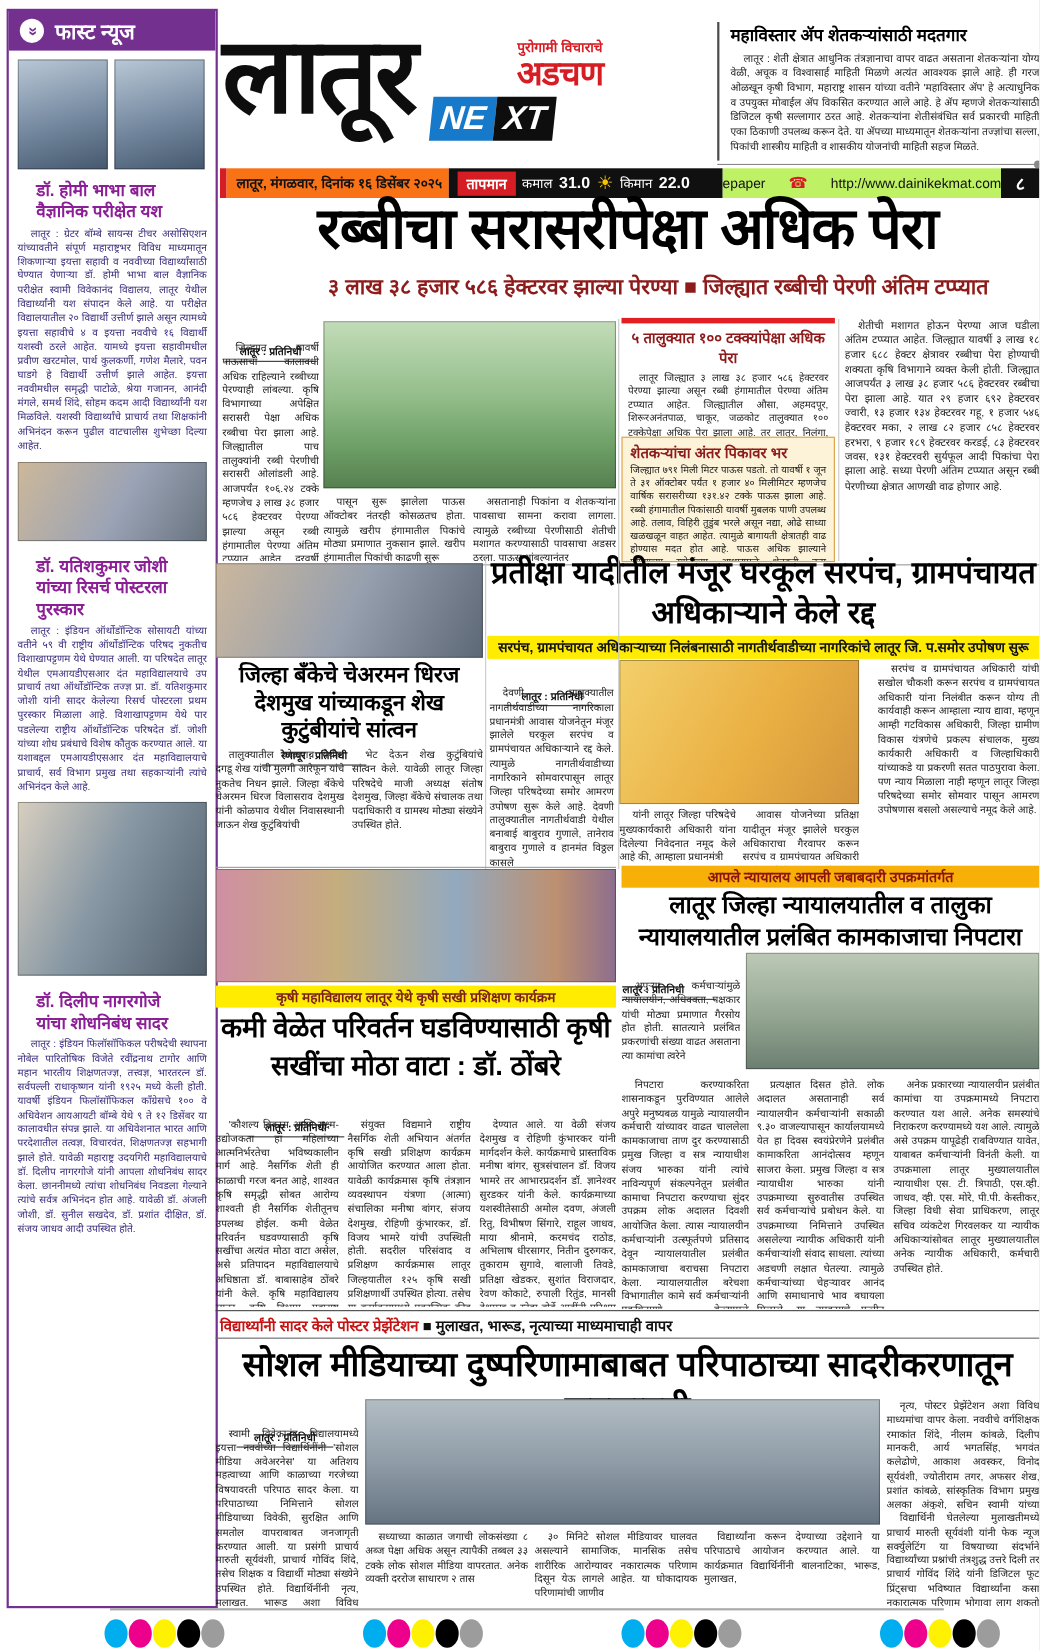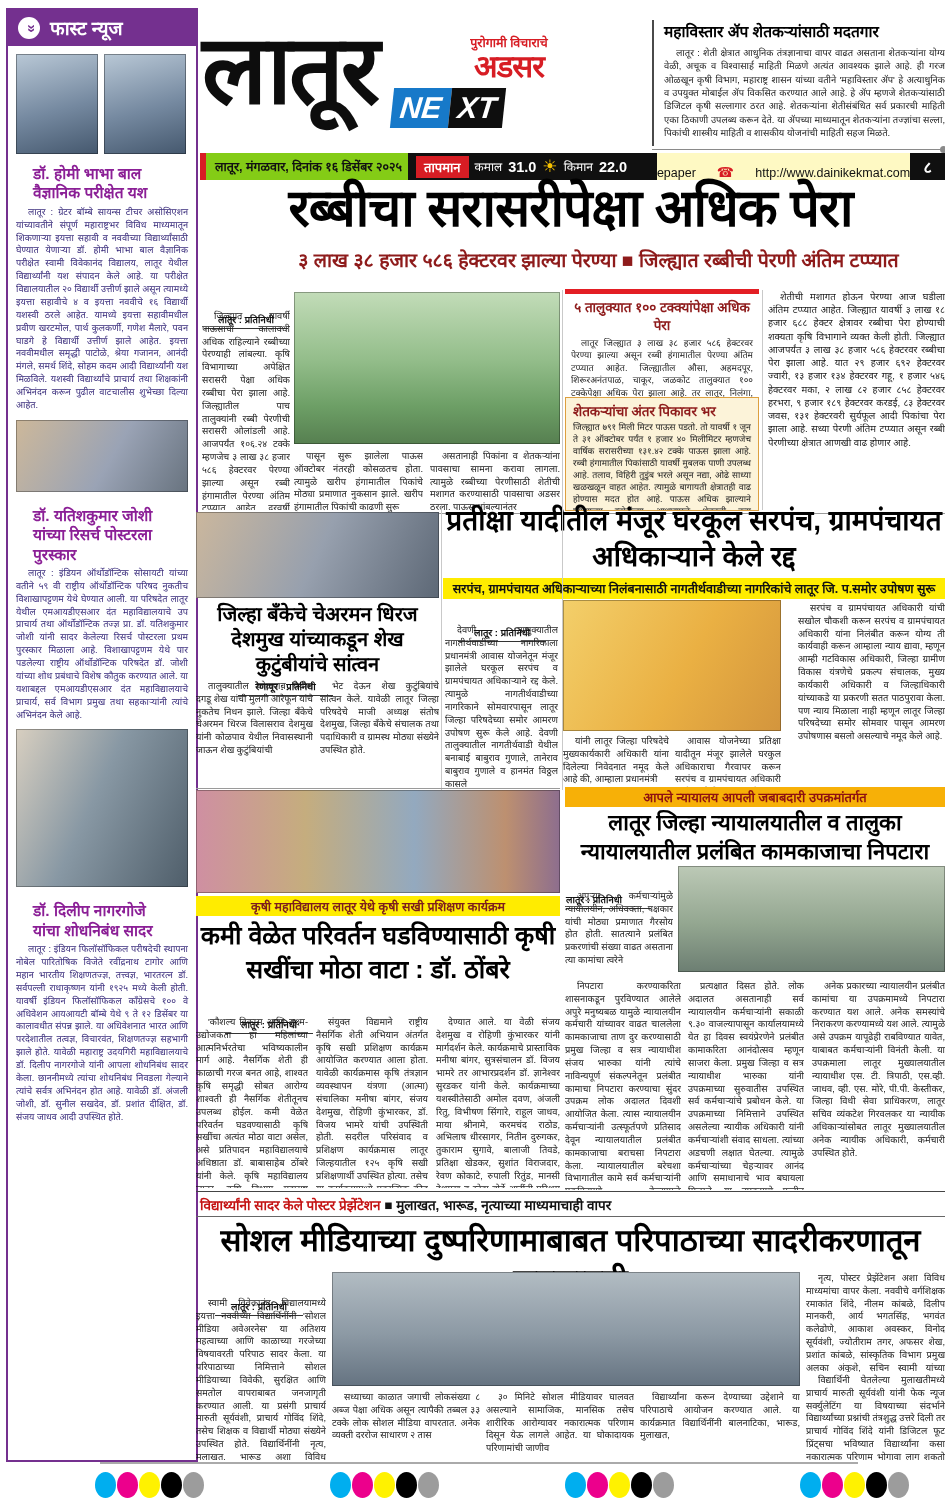--- a/index.html
+++ b/index.html
@@ -126,7 +126,7 @@
   <div class="mast-title">लातूर</div>
   <div class="ekmat">
     <div class="l1">पुरोगामी विचाराचे</div>
-    <div class="l2">अडसर</div>
+    <div class="l2">अडचण</div>
   </div>
   <div class="next">
     <span class="ne">NE</span>

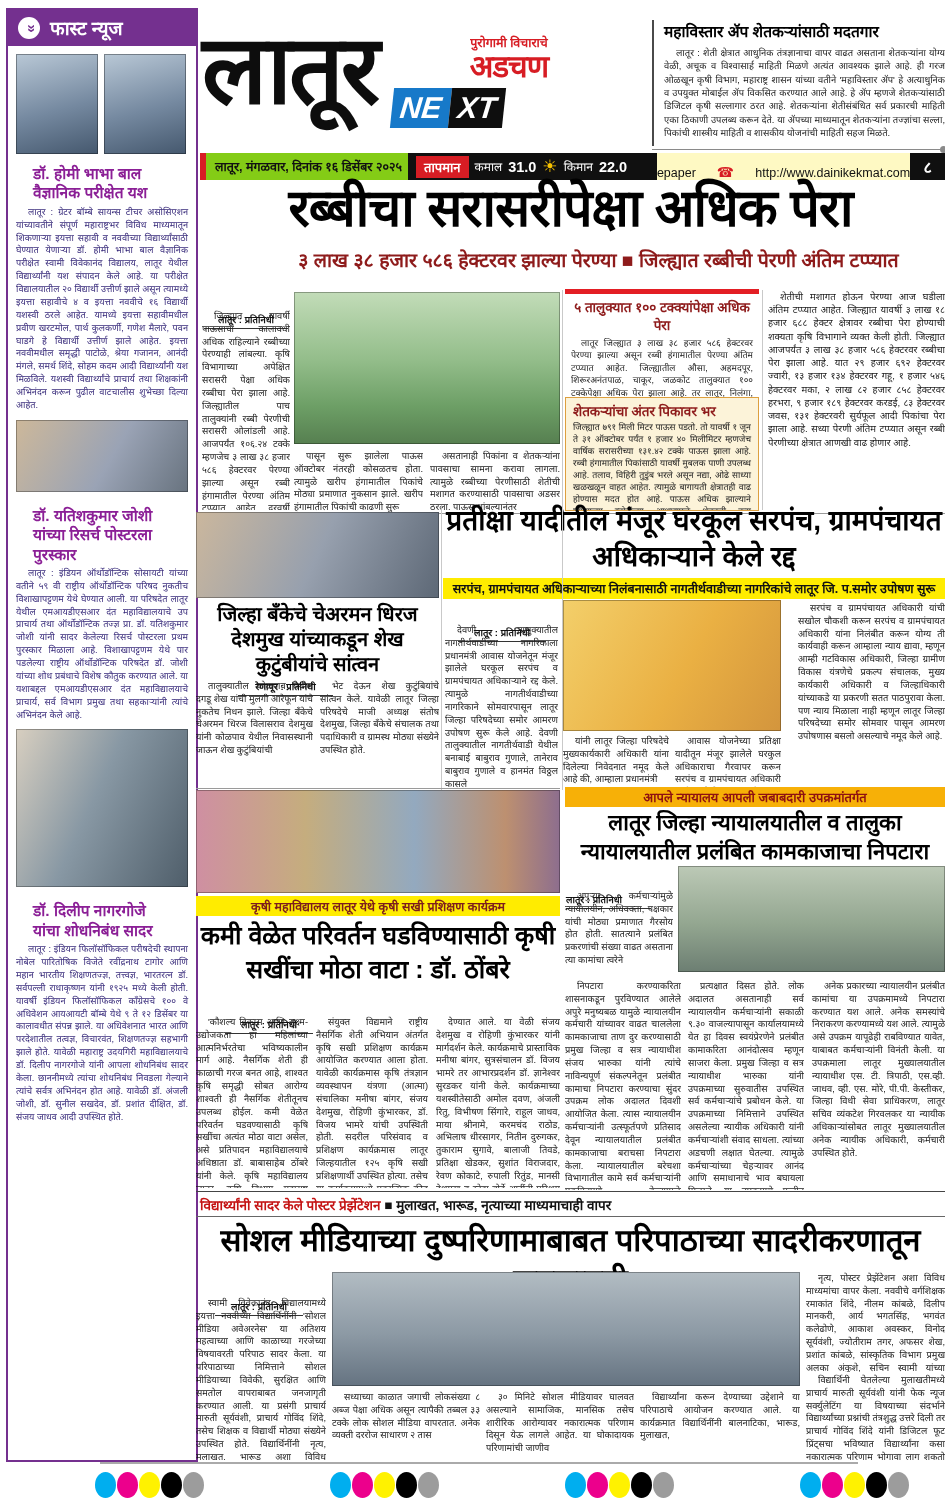--- a/index.html
+++ b/index.html
@@ -51,7 +51,7 @@
   
   .datebar{position:absolute;left:200px;top:153px;width:745px;height:27px;display:flex;align-items:stretch;}
   .db-red{width:7px;background:#d71d24;}
-  .db-date{width:222px;background:#84cc16;display:flex;align-items:center;padding-left:9px;
+  .db-date{width:222px;background:#f97316;display:flex;align-items:center;padding-left:9px;
            font-size:12.5px;font-weight:bold;color:#111;text-align:right;}
   .db-temp{width:268px;background:#101010;display:flex;align-items:center;gap:6px;padding:0 8px;}
   .db-temp .tlabel{background:#d71d24;color:#fff;font-size:13px;font-weight:bold;padding:2px 8px;}

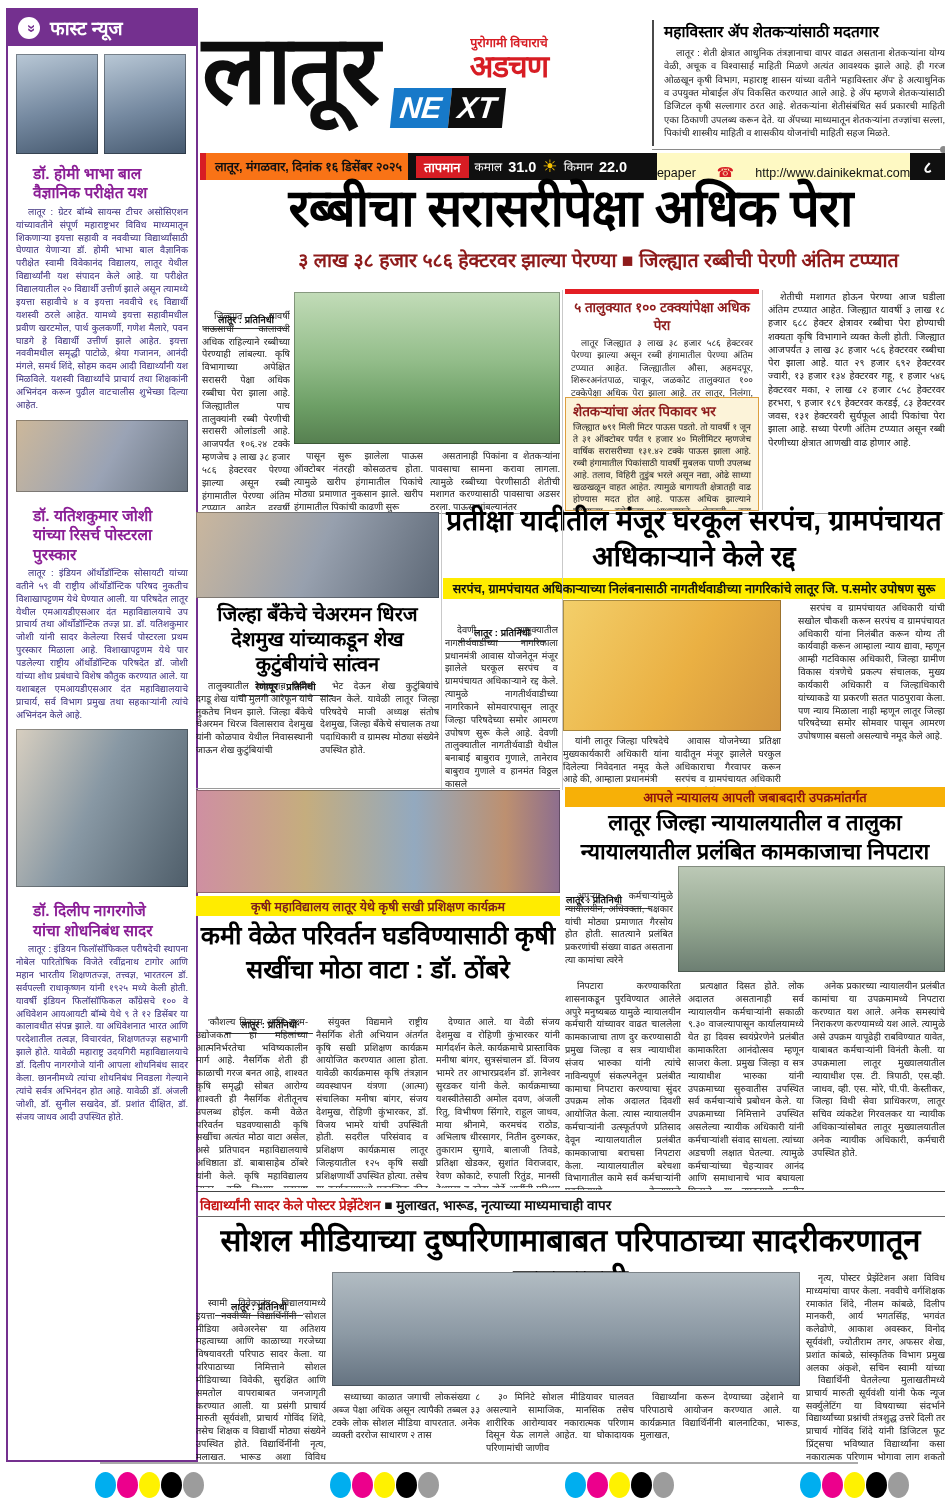--- a/index.html
+++ b/index.html
@@ -58,7 +58,7 @@
   .db-temp .tv{color:#fff;font-size:12px;}
   .db-temp .tn{color:#fff;font-size:14.5px;font-weight:bold;}
   .db-temp .sun{color:#f8c300;font-size:17px;}
-  .db-epaper{flex:1;background:#fef9c3;display:flex;align-items:flex-end;justify-content:center;gap:21px;
+  .db-epaper{flex:1;background:#bef264;display:flex;align-items:center;justify-content:center;gap:21px;
              font-size:12.5px;color:#111;}
   .db-page{width:40px;background:#101010;color:#fff;display:flex;align-items:center;justify-content:center;
            font-size:16px;font-weight:bold;}

